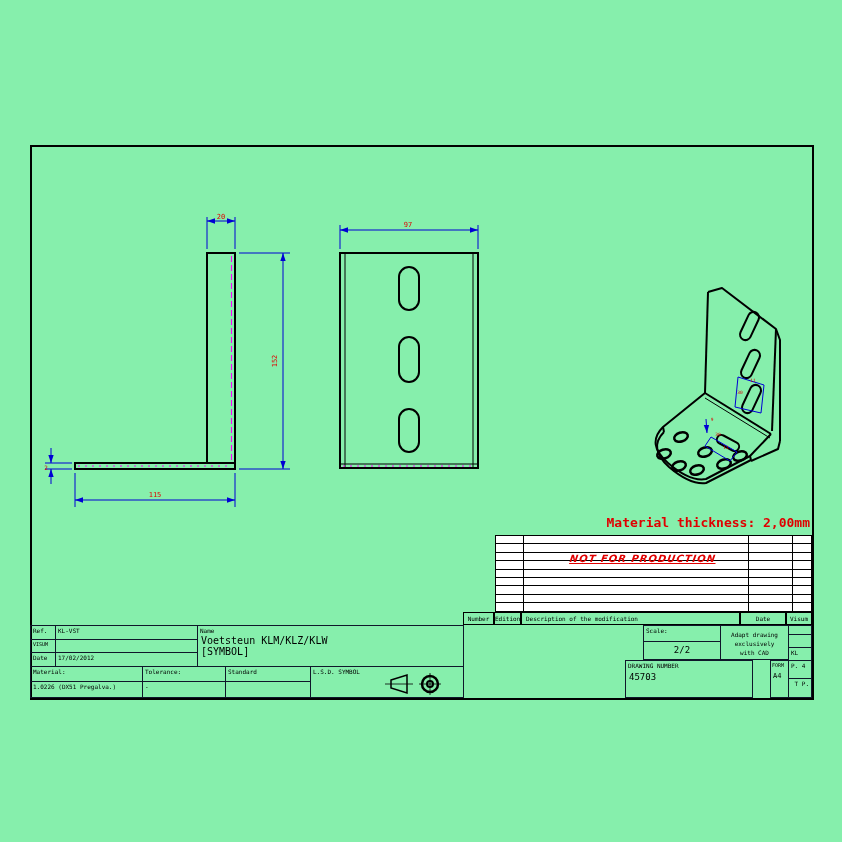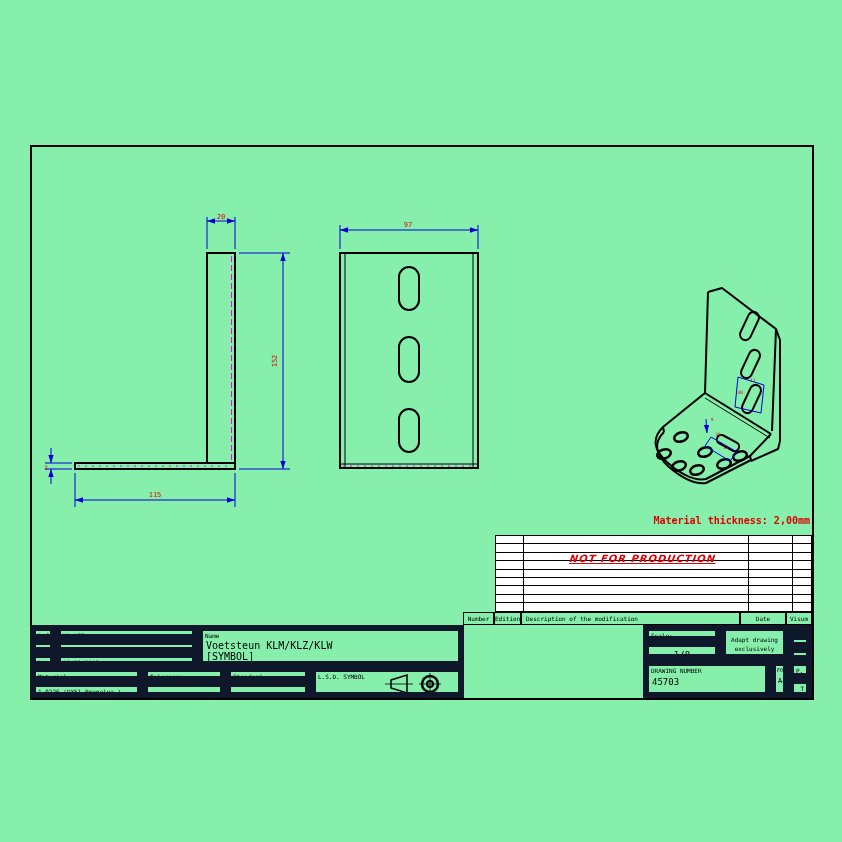--- a/index.html
+++ b/index.html
@@ -19,7 +19,7 @@
              color:#e00000;font-family:"DejaVu Sans",sans-serif;font-style:italic;font-weight:bold;
              font-size:10px;letter-spacing:1px;text-decoration:underline;transform:skewX(-8deg);}
   #matnote{position:absolute;left:600px;top:515px;width:210px;text-align:right;color:#e00000;
-           font-weight:bold;font-size:10px;}
+           font-weight:bold;font-size:13px;}
   
   #revhead{position:absolute;left:463px;top:612px;width:349px;height:13px;display:flex;}
   #revhead .hc{border:1px solid #000;box-sizing:border-box;font-size:6px;padding-top:2px;text-align:center;

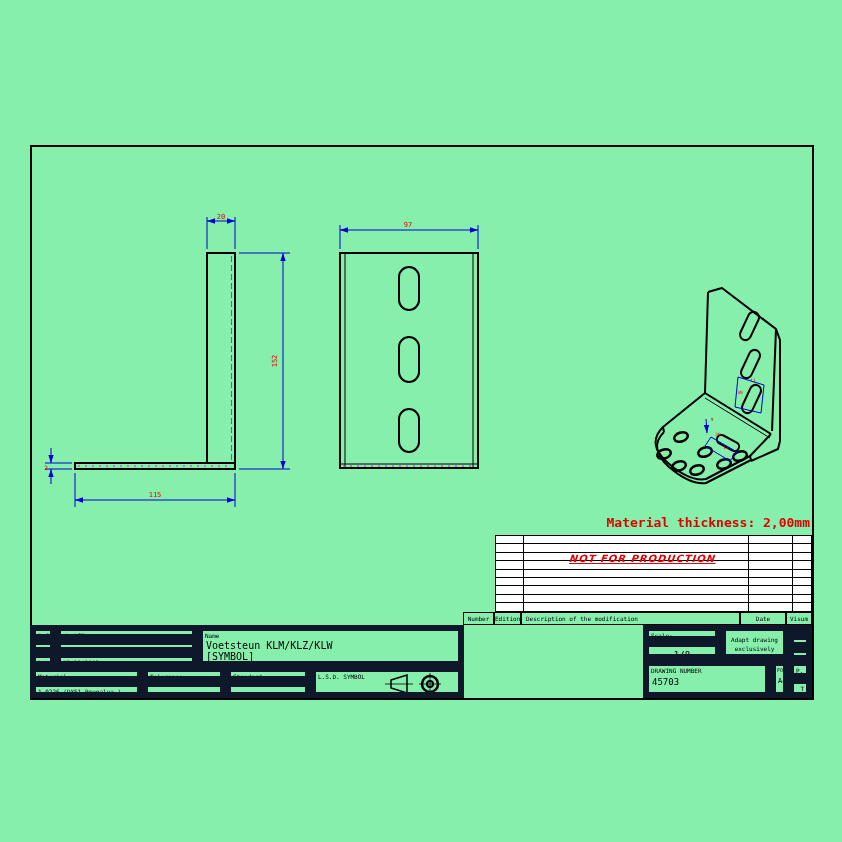--- a/index.html
+++ b/index.html
@@ -6,7 +6,7 @@
   #page{position:relative;width:842px;height:842px;background:#86efac;overflow:hidden;
         font-family:"DejaVu Sans Mono","Liberation Mono",monospace;color:#000;}
   .abs{position:absolute;}
-  .cell{position:absolute;border:6px solid #0f172a;box-sizing:border-box;line-height:1.1;overflow:hidden;}
+  .cell{position:absolute;border:1px solid #0f172a;box-sizing:border-box;line-height:1.1;overflow:hidden;}
   .lab{font-size:6px;padding:2px 0 0 2px;}
   .val{font-size:6px;padding:2px 0 0 2px;}
   #frame{position:absolute;left:30px;top:145px;width:780px;height:551px;border:2px solid #000;}

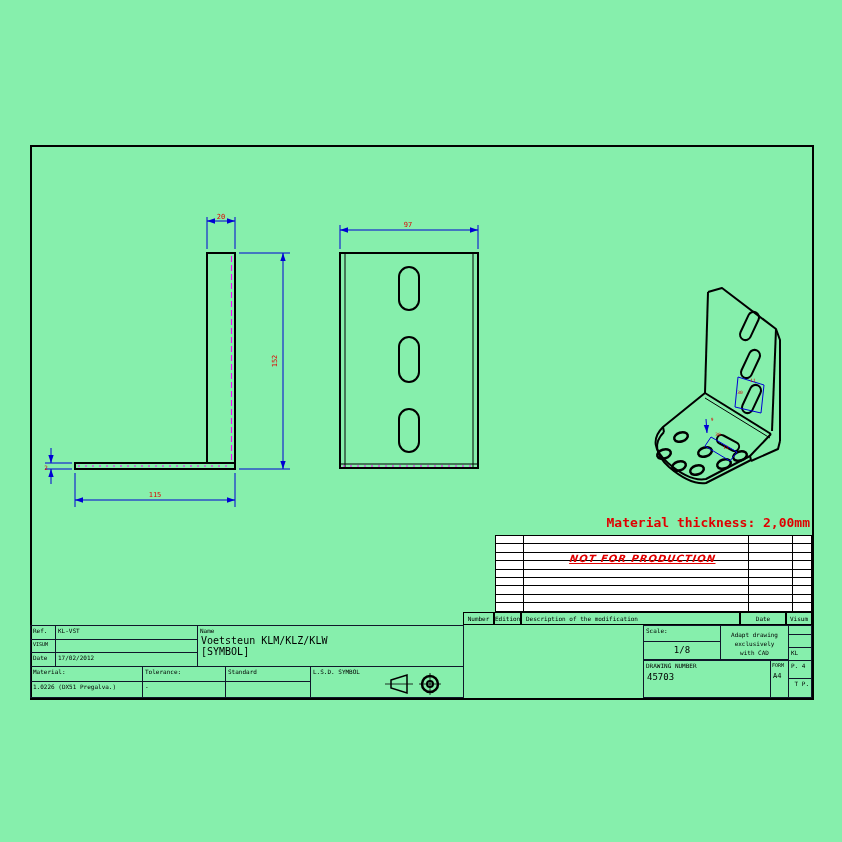--- a/index.html
+++ b/index.html
@@ -186,7 +186,7 @@
 
 
 <div class="cell lab" style="left:643px;top:625px;width:78px;height:17px">Scale:</div>
-<div class="cell" style="left:643px;top:641px;width:78px;height:19px;font-size:9px;text-align:center;padding-top:4px">1/8</div>
+<div class="cell" style="left:643px;top:641px;width:78px;height:19px;font-size:9px;text-align:center;padding-top:4px">2/2</div>
 
 <div class="cell" style="left:720px;top:625px;width:69px;height:35px;text-align:center;font-size:6px;padding-top:4px;line-height:9px">
   <div>Adapt drawing</div>

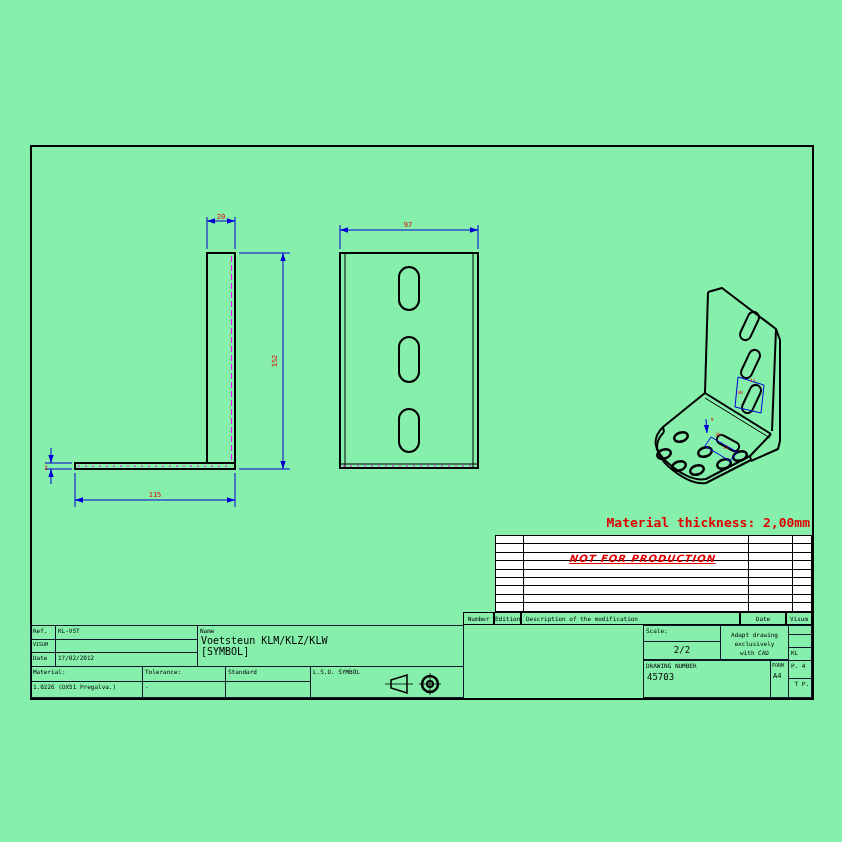--- a/index.html
+++ b/index.html
@@ -198,7 +198,7 @@
 <div class="cell" style="left:788px;top:634px;width:24px;height:14px"></div>
 <div class="cell val" style="left:788px;top:647px;width:24px;height:14px">KL</div>
 
-<div class="cell" style="left:643px;top:660px;width:128px;height:38px">
+<div class="cell" style="left:625px;top:660px;width:128px;height:38px">
   <div class="lab">DRAWING NUMBER</div>
   <div style="font-size:9px;padding:3px 0 0 3px">45703</div>
 </div>

